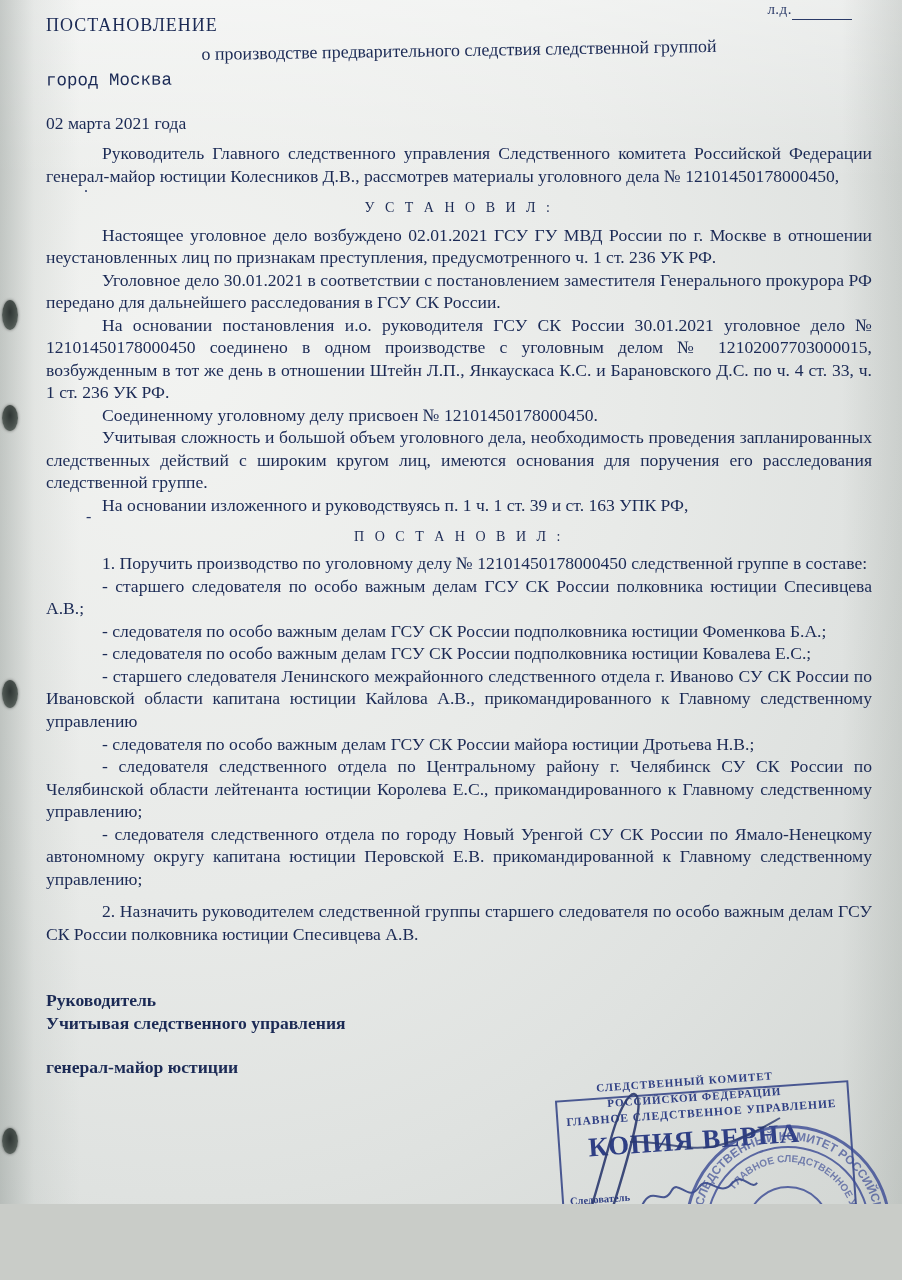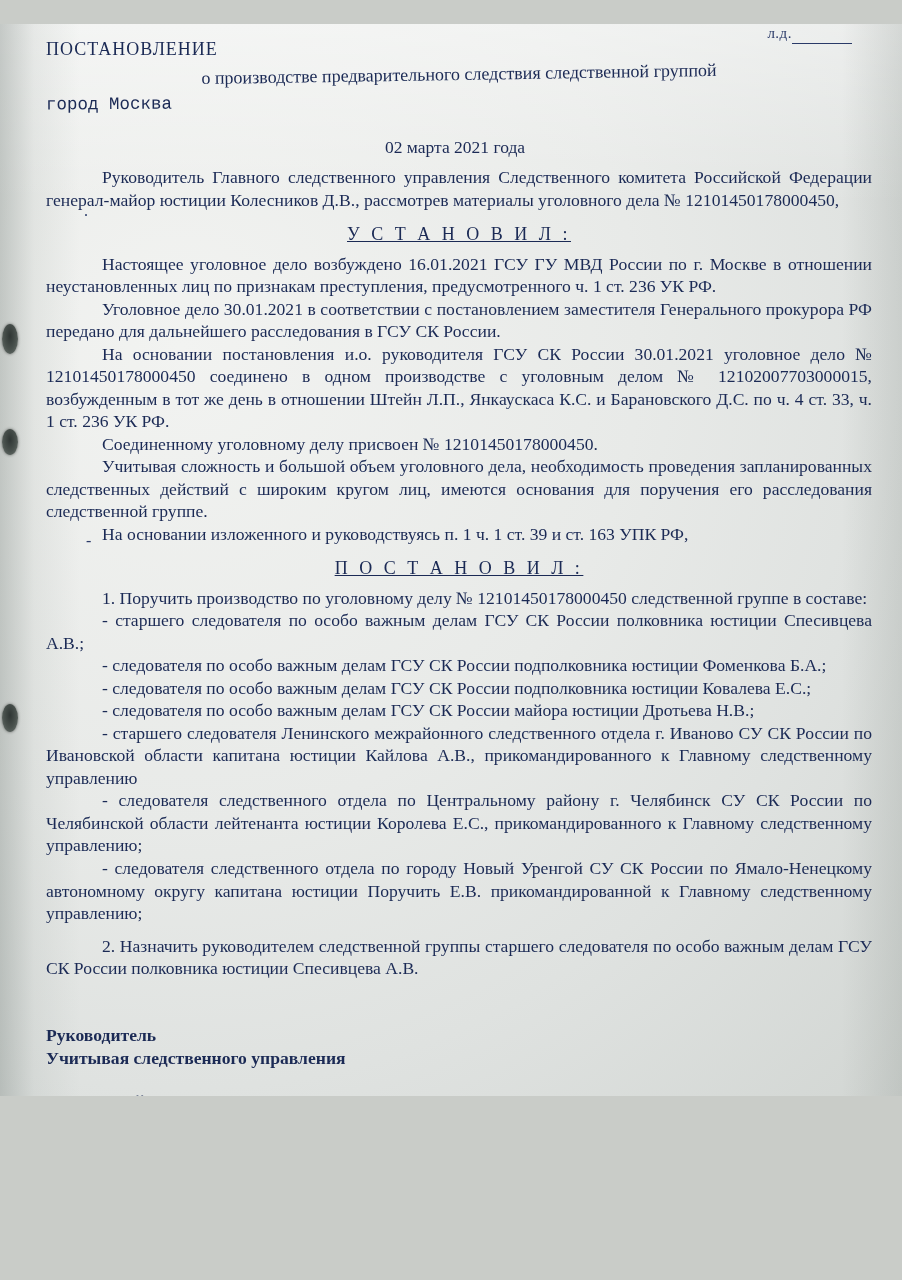--- a/index.html
+++ b/index.html
@@ -13,11 +13,10 @@
   .page {
     position: relative;
     width: 902px;
-    height: 1072px;
+    height: 1204px;
     overflow: hidden;
     background:
       radial-gradient(ellipse at 20% 30%, #f2f3f1 0%, #e8eae8 45%, #dfe2e0 70%, #d2d6d3 100%);
-    margin-top: 24px;
   }
   
   .paper-shade {

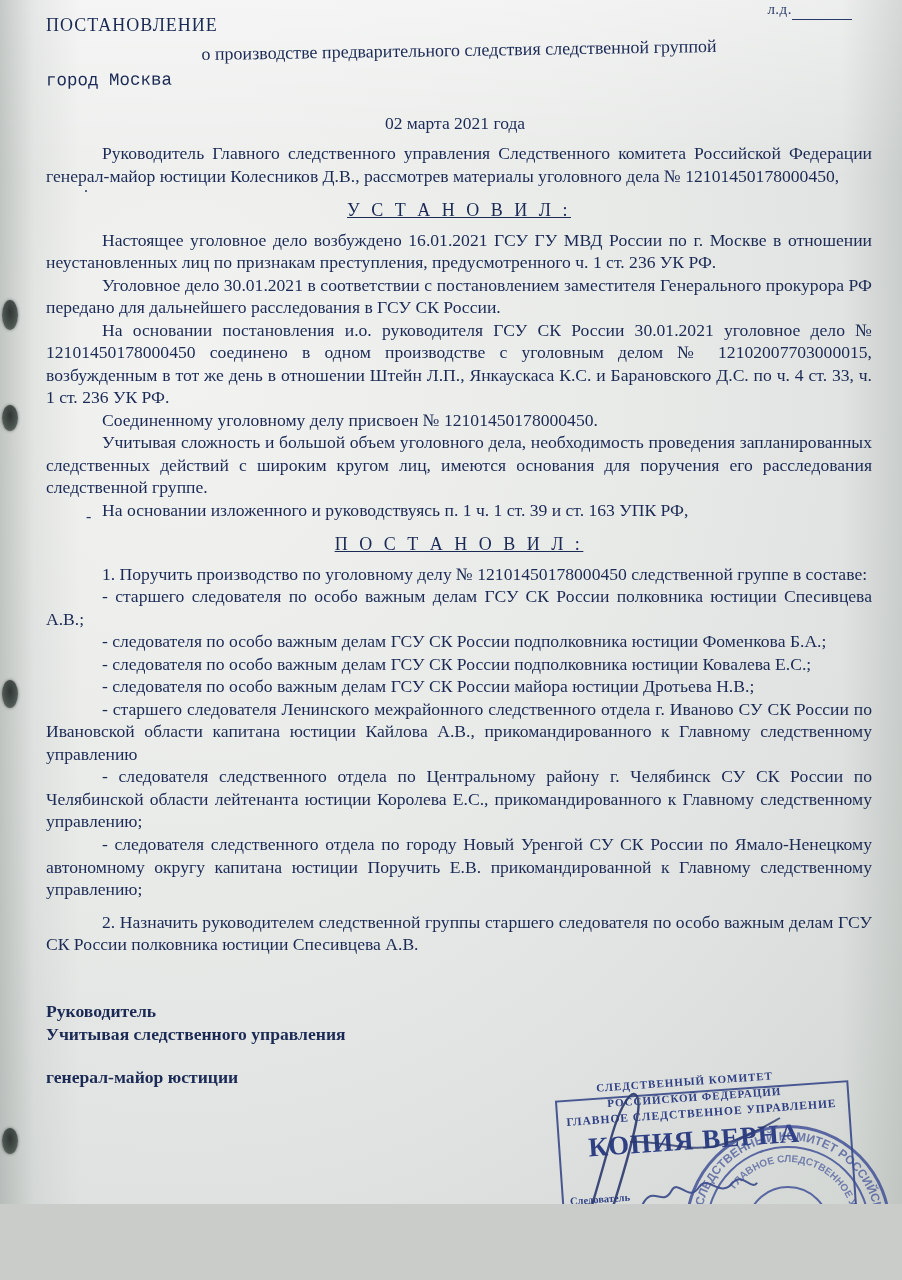--- a/index.html
+++ b/index.html
@@ -98,7 +98,7 @@
   .city { transform: rotate(-0.4deg); }
   .date {
     margin-top: 20px;
-    text-align: center;
+    text-align: left;
     font-size: 17.5px;
     margin-right: 8px;
   }

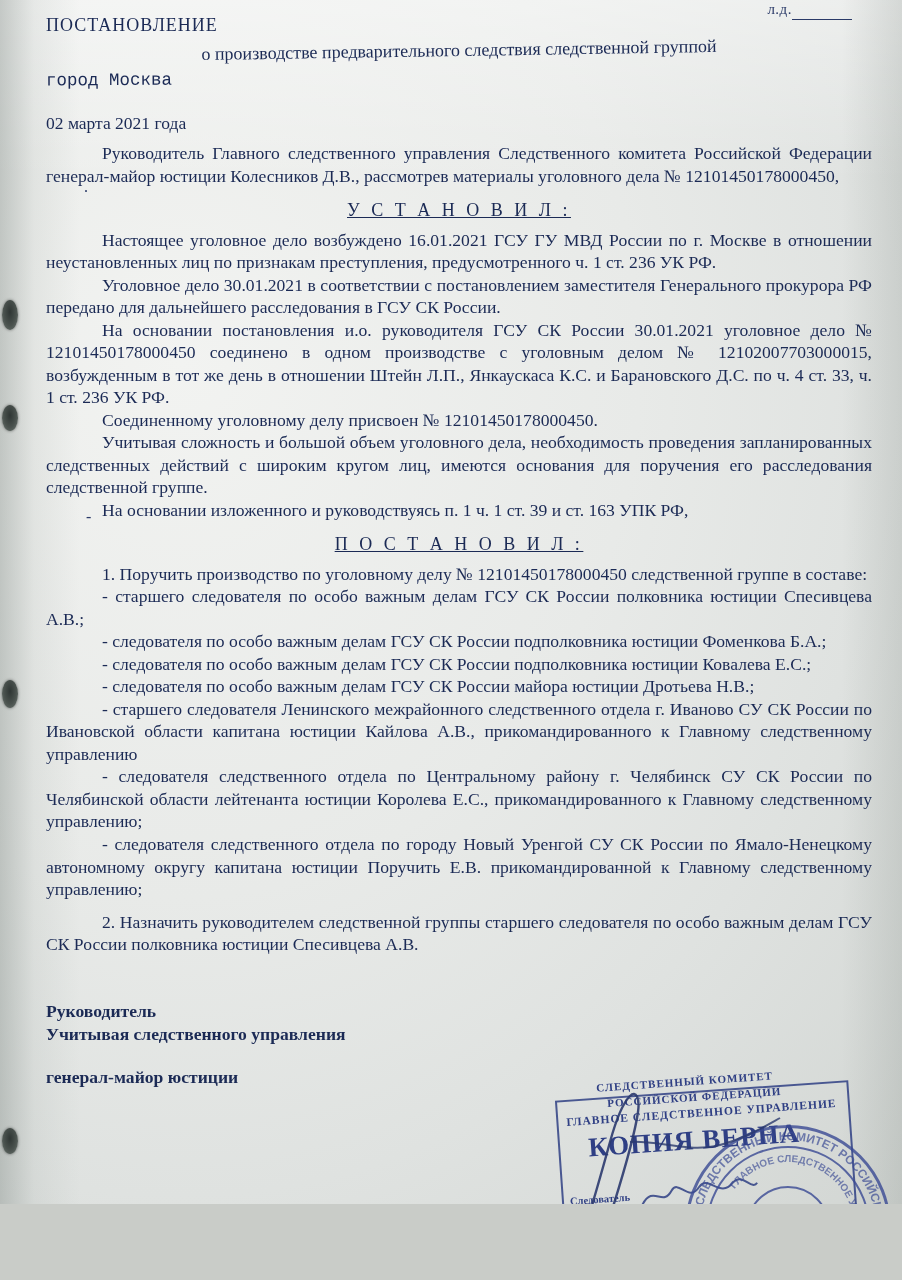--- a/index.html
+++ b/index.html
@@ -113,9 +113,8 @@
   .spaced {
     text-align: center;
     letter-spacing: 3.5px;
-    font-size: 18px;
+    font-size: 14px;
     margin: 12px 0 6px 0;
-    text-decoration: underline;
   }
   .block { margin-top: 8px; }
   .sig {

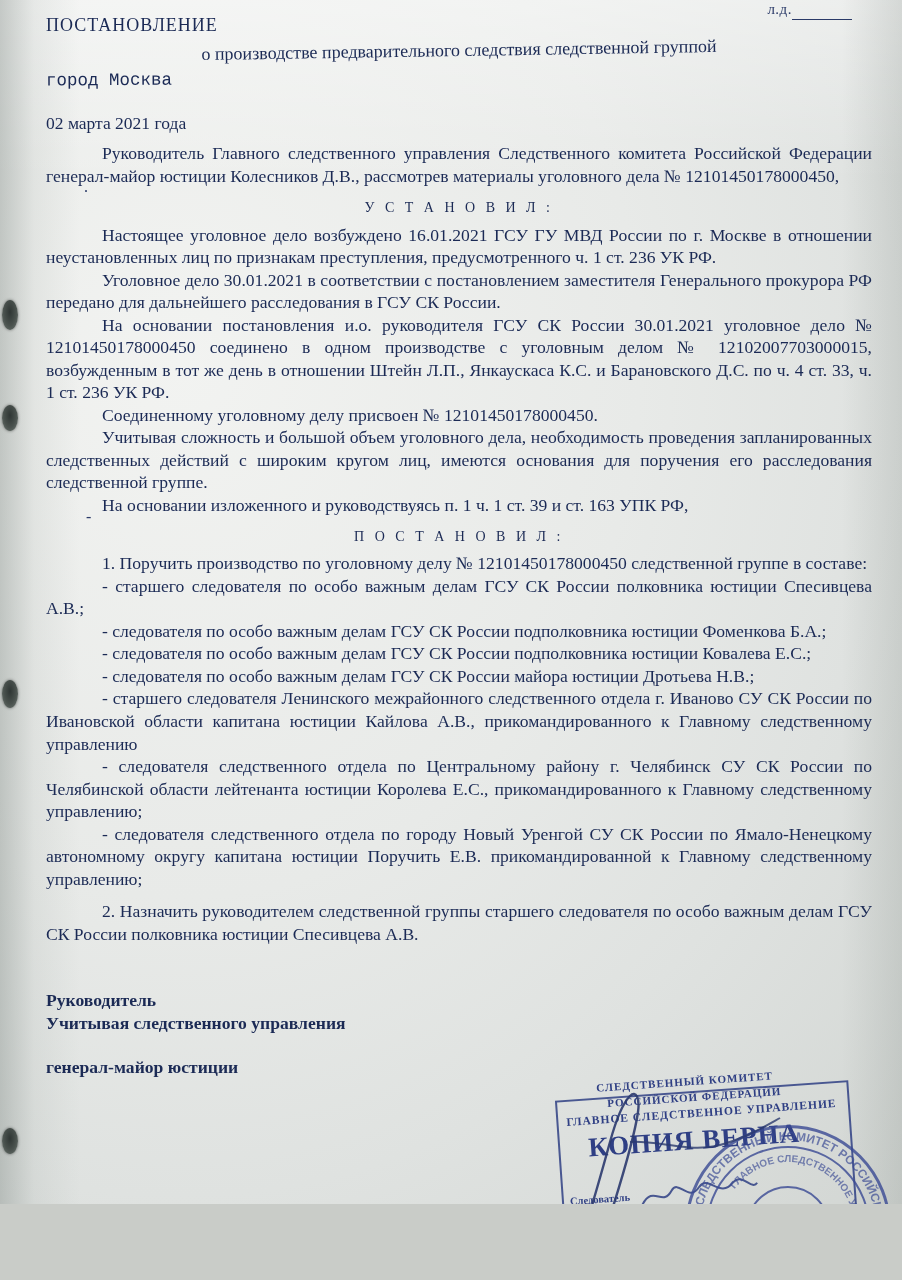--- a/index.html
+++ b/index.html
@@ -239,7 +239,7 @@
 
     <div class="spaced">У С Т А Н О В И Л :</div>
 
-    <p class="just">Настоящее уголовное дело возбуждено 16.01.2021 ГСУ ГУ МВД России по г. Москве в отношении неустановленных лиц по признакам преступления, предусмотренного ч. 1 ст. 236 УК РФ.</p>
+    <p class="just">Настоящее уголовное дело возбуждено 02.01.2021 ГСУ ГУ МВД России по г. Москве в отношении неустановленных лиц по признакам преступления, предусмотренного ч. 1 ст. 236 УК РФ.</p>
     <p class="just">Уголовное дело 30.01.2021 в соответствии с постановлением заместителя Генерального прокурора РФ передано для дальнейшего расследования в ГСУ СК России.</p>
     <p class="just">На основании постановления и.о. руководителя ГСУ СК России 30.01.2021 уголовное дело № 12101450178000450 соединено в одном производстве с уголовным делом № 12102007703000015, возбужденным в тот же день в отношении Штейн Л.П., Янкаускаса К.С. и Барановского Д.С. по ч. 4 ст. 33, ч. 1 ст. 236 УК РФ.</p>
     <p class="just">Соединенному уголовному делу присвоен № 12101450178000450.</p>

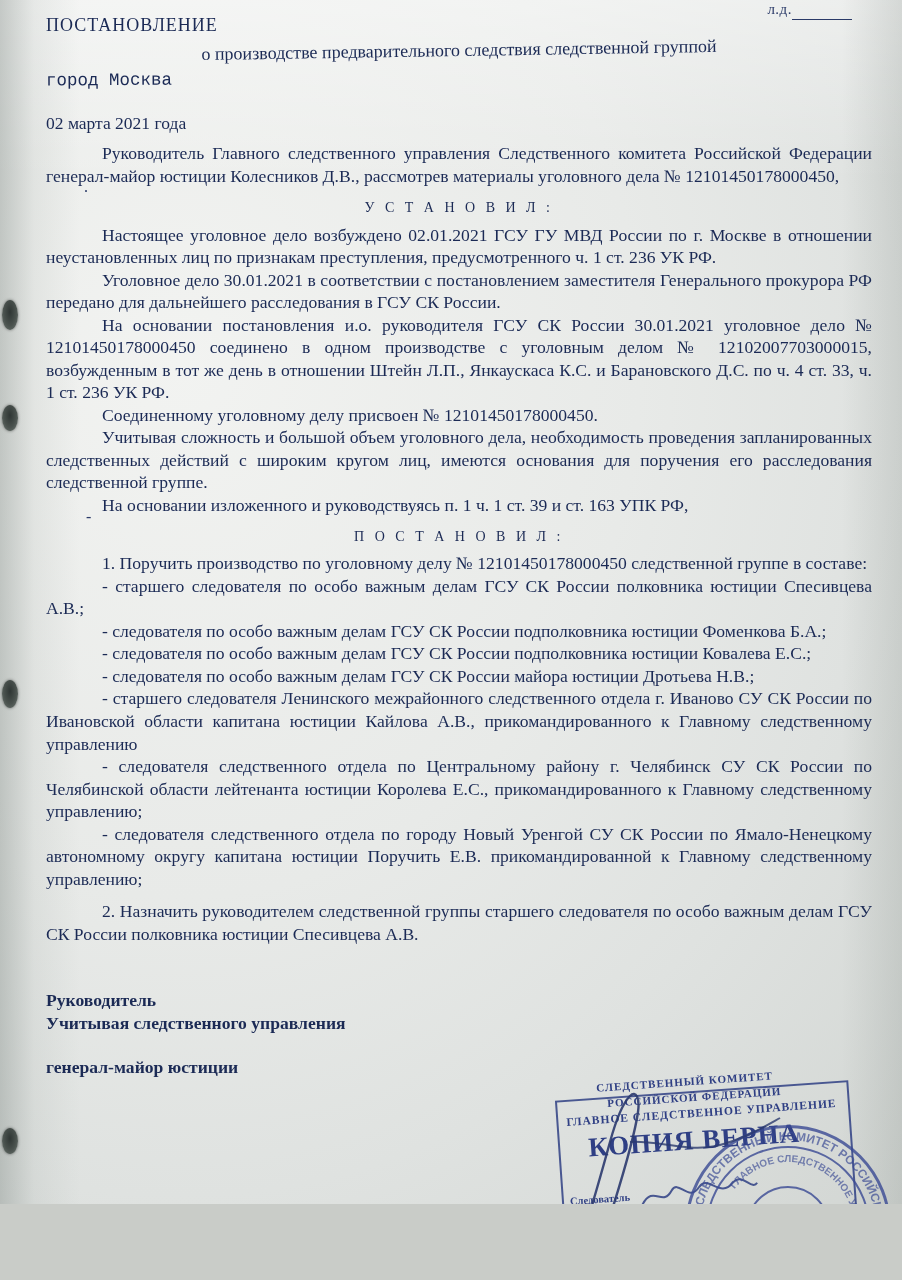--- a/index.html
+++ b/index.html
@@ -253,8 +253,8 @@
     <p class="just">- старшего следователя по особо важным делам ГСУ СК России полковника юстиции Спесивцева А.В.;</p>
     <p class="just">- следователя по особо важным делам ГСУ СК России подполковника юстиции Фоменкова Б.А.;</p>
     <p class="just">- следователя по особо важным делам ГСУ СК России подполковника юстиции Ковалева Е.С.;</p>
+    <p class="just">- старшего следователя Ленинского межрайонного следственного отдела г. Иваново СУ СК России по Ивановской области капитана юстиции Кайлова А.В., прикомандированного к Главному следственному управлению</p>
     <p class="just">- следователя по особо важным делам ГСУ СК России майора юстиции Дротьева Н.В.;</p>
-    <p class="just">- старшего следователя Ленинского межрайонного следственного отдела г. Иваново СУ СК России по Ивановской области капитана юстиции Кайлова А.В., прикомандированного к Главному следственному управлению</p>
     <p class="just">- следователя следственного отдела по Центральному району г. Челябинск СУ СК России по Челябинской области лейтенанта юстиции Королева Е.С., прикомандированного к Главному следственному управлению;</p>
     <p class="just">- следователя следственного отдела по городу Новый Уренгой СУ СК России по Ямало-Ненецкому автономному округу капитана юстиции Поручить Е.В. прикомандированной к Главному следственному управлению;</p>
 

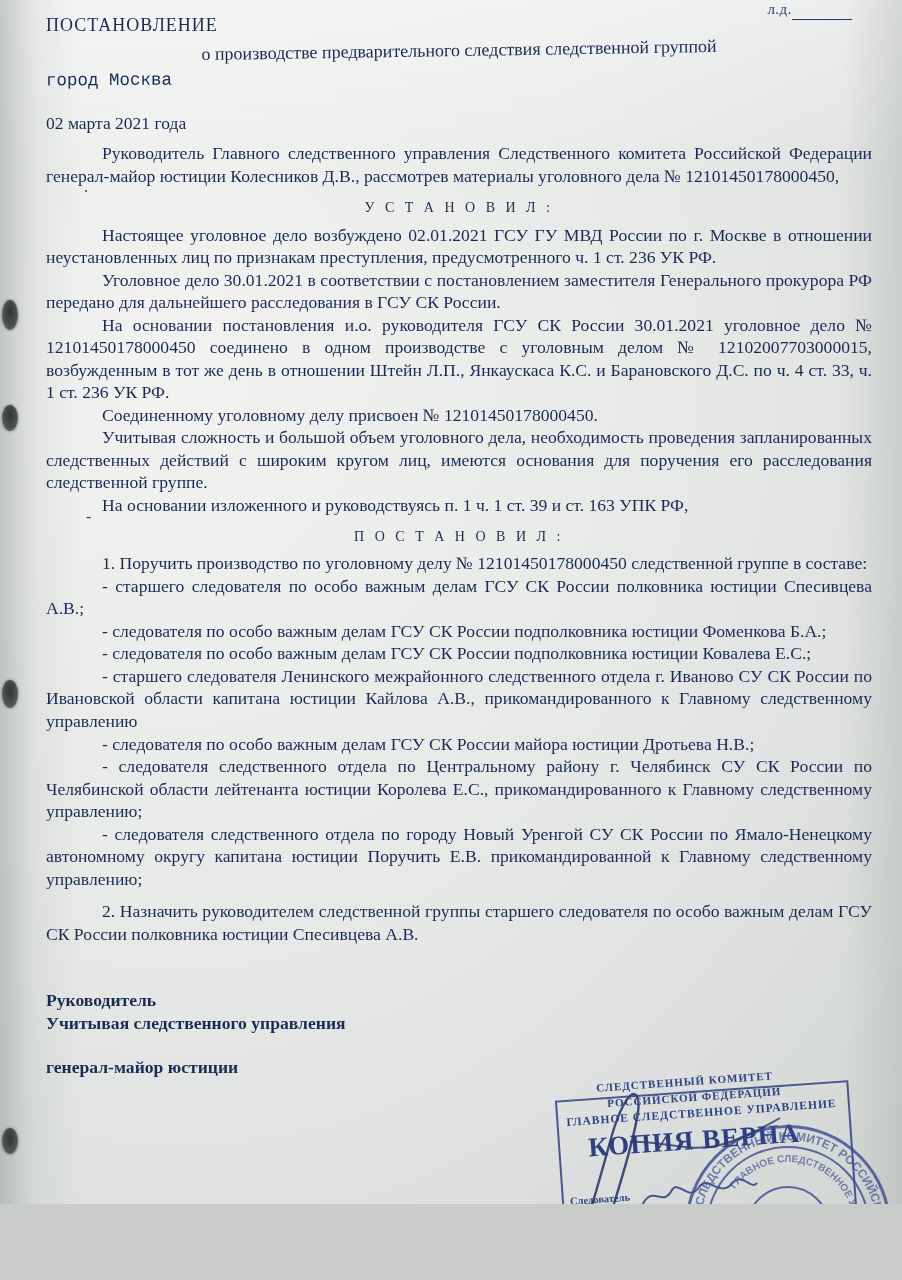--- a/index.html
+++ b/index.html
@@ -256,7 +256,7 @@
     <p class="just">- старшего следователя Ленинского межрайонного следственного отдела г. Иваново СУ СК России по Ивановской области капитана юстиции Кайлова А.В., прикомандированного к Главному следственному управлению</p>
     <p class="just">- следователя по особо важным делам ГСУ СК России майора юстиции Дротьева Н.В.;</p>
     <p class="just">- следователя следственного отдела по Центральному району г. Челябинск СУ СК России по Челябинской области лейтенанта юстиции Королева Е.С., прикомандированного к Главному следственному управлению;</p>
-    <p class="just">- следователя следственного отдела по городу Новый Уренгой СУ СК России по Ямало-Ненецкому автономному округу капитана юстиции Поручить Е.В. прикомандированной к Главному следственному управлению;</p>
+    <p class="just">- следователя следственного отдела по городу Новый Уренгой СУ СК России по Ямало-Ненецкому автономному округу капитана юстиции Перовской Е.В. прикомандированной к Главному следственному управлению;</p>
 
     <p class="just" style="margin-top:10px">2. Назначить руководителем следственной группы старшего следователя по особо важным делам ГСУ СК России полковника юстиции Спесивцева А.В.</p>
 

